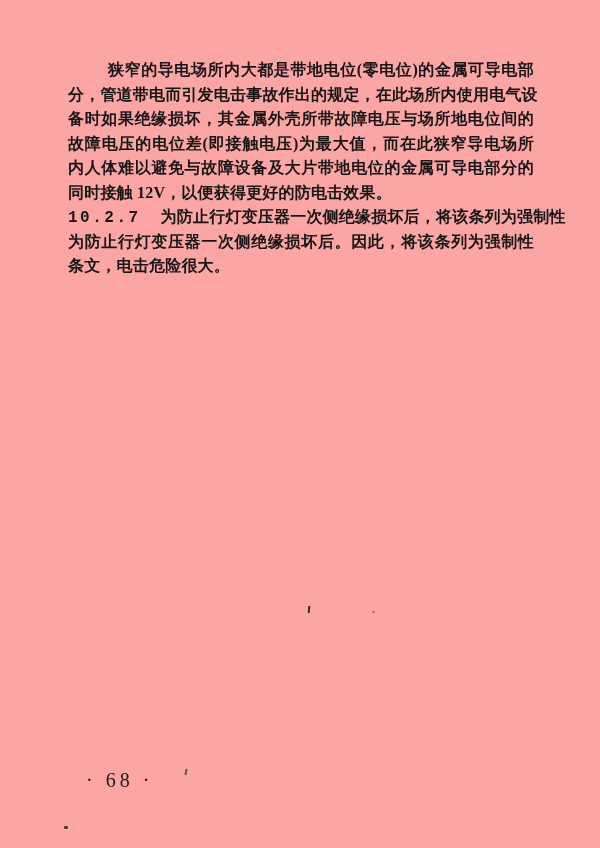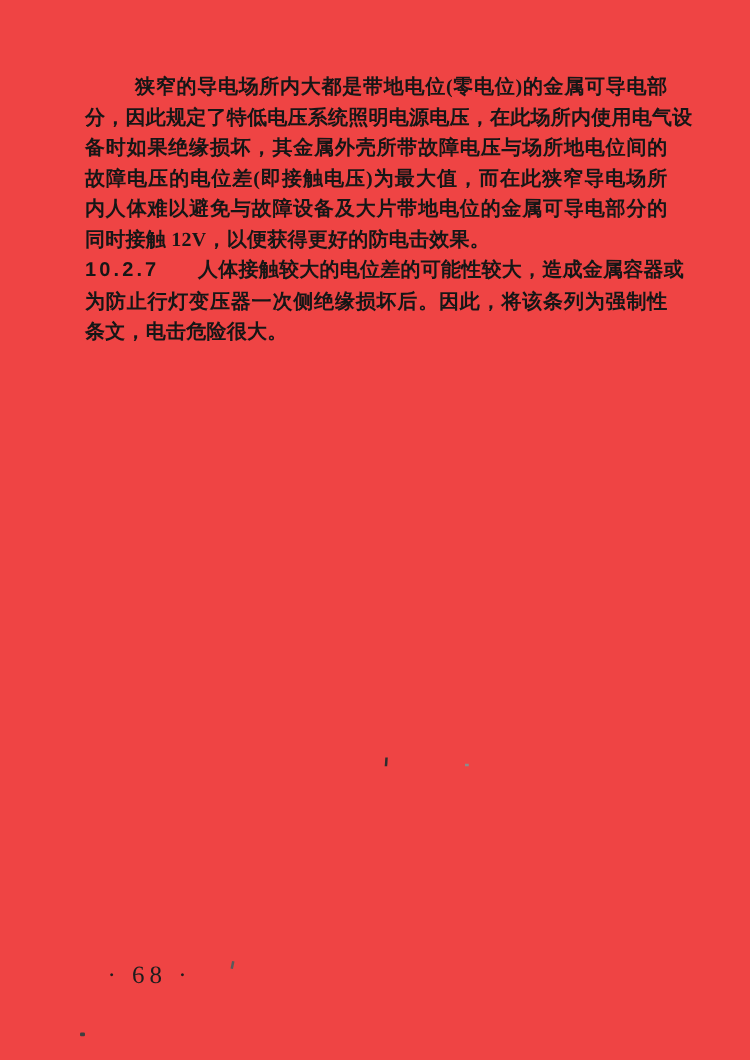--- a/index.html
+++ b/index.html
@@ -18,7 +18,7 @@
   .scan-page {
     position: absolute;
     inset: 0;
-    background: #ef4444;
+    background: #fca5a5;
   }
   .text-block {
     position: absolute;

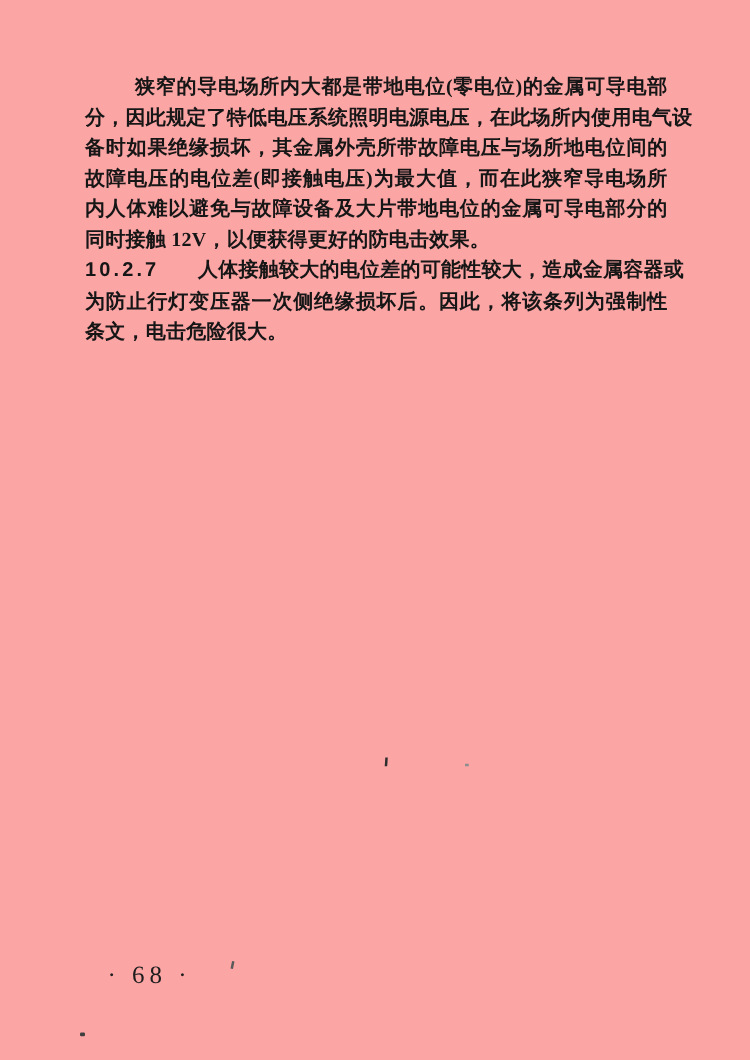--- a/index.html
+++ b/index.html
@@ -76,7 +76,7 @@
 
     <div>
       <div class="line first-line">狭窄的导电场所内大都是带地电位(零电位)的金属可导电部</div>
-      <div class="line">分，因此规定了特低电压系统照明电源电压，在此场所内使用电气设</div>
+      <div class="line">分，管道带电而引发电击事故作出的规定，在此场所内使用电气设</div>
       <div class="line">备时如果绝缘损坏，其金属外壳所带故障电压与场所地电位间的</div>
       <div class="line">故障电压的电位差(即接触电压)为最大值，而在此狭窄导电场所</div>
       <div class="line">内人体难以避免与故障设备及大片带地电位的金属可导电部分的</div>

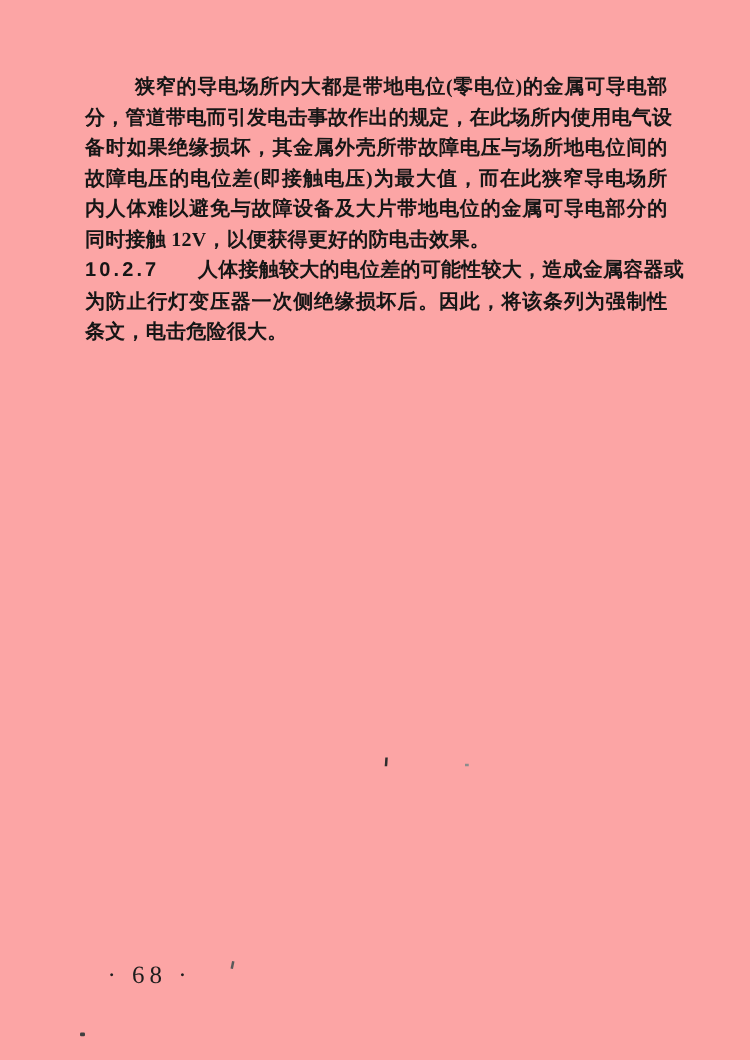--- a/index.html
+++ b/index.html
@@ -45,8 +45,8 @@
   .clause-num {
     font-weight: 800;
     letter-spacing: 2.5px;
-    margin-right: 31px;
-    font-family: Liberation Sans, sans-serif;
+    margin-right: 20px;
+    font-family: Liberation Mono, monospace;
   }
   .page-footer {
     position: absolute;

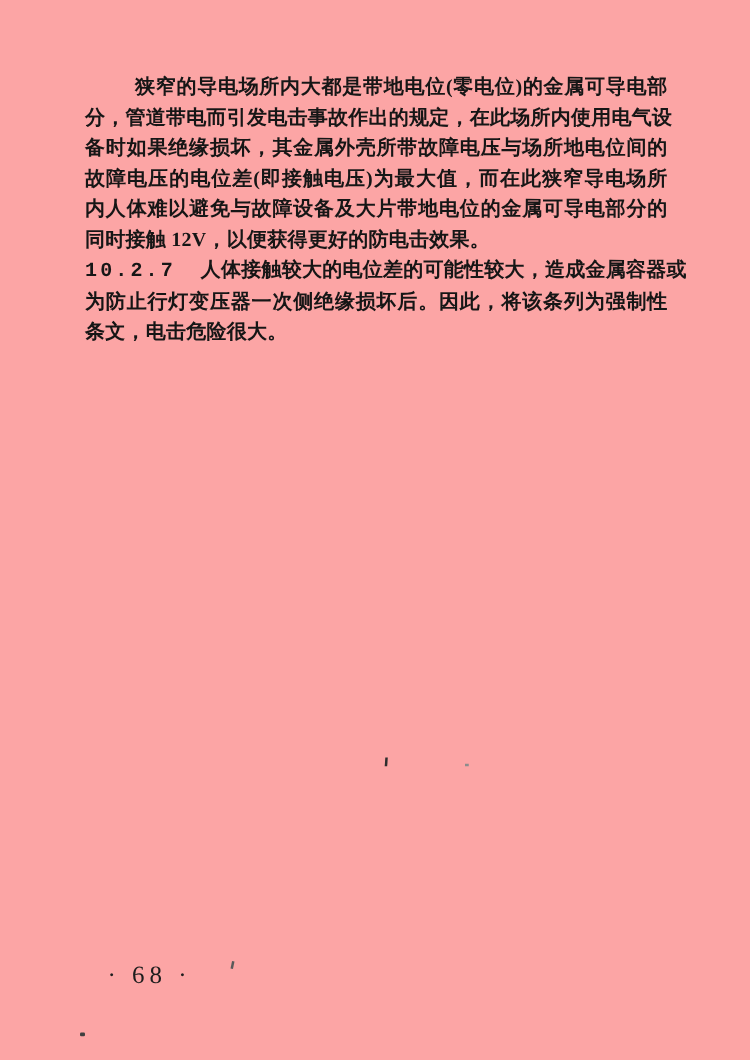--- a/index.html
+++ b/index.html
@@ -85,7 +85,7 @@
 
     <div>
       <div class="line">
-        <span class="clause-num">10.2.7</span><span>人体接触较大的电位差的可能性较大，造成金属容器或</span>
+        <span class="clause-num">10.2.7</span><span>为防止行灯变压器一次侧绝缘损坏后，将该条列为强制性</span>
       </div>
       <div class="line">为防止行灯变压器一次侧绝缘损坏后。因此，将该条列为强制性</div>
       <div class="line last-line">条文，电击危险很大。</div>

